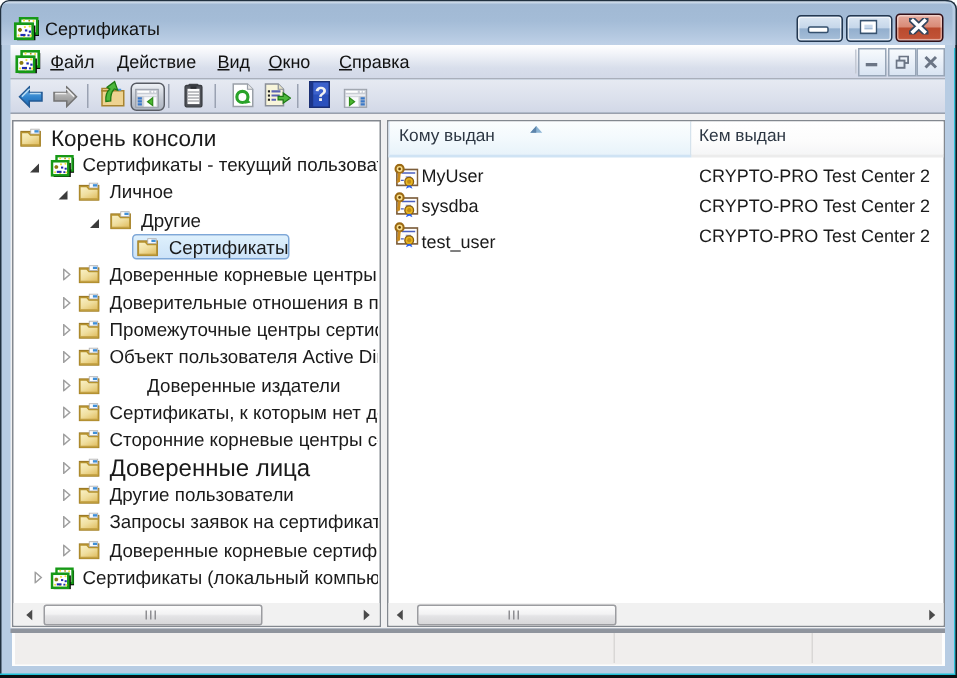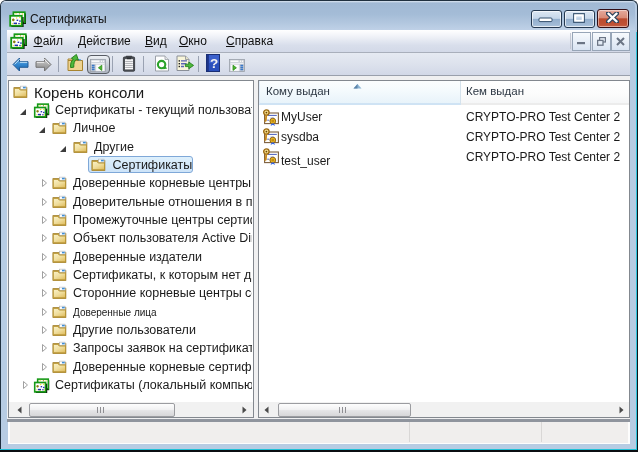--- a/index.html
+++ b/index.html
@@ -342,7 +342,7 @@
       <svg class="abs" style="left:52px;top:249.56px" width="15" height="15" viewBox="0 0 16 16">
         <use href="#folder"></use>
       </svg>
-      <div class="abs" style="left:73px;top:248.56px;width:179px;height:17px;line-height:17px;overflow:hidden;white-space:nowrap;font-size:12.5px;">Доверенные издатели</div>
+      <div class="abs" style="left:73px;top:248.56px;width:179px;height:17px;line-height:17px;overflow:hidden;white-space:nowrap;font-size:12.5px;text-align:center;">Доверенные издатели</div>
       <svg class="abs" style="left:41px;top:270.9px" width="8" height="8" viewBox="0 0 8 8">
         <use href="#tcol"></use>
       </svg>

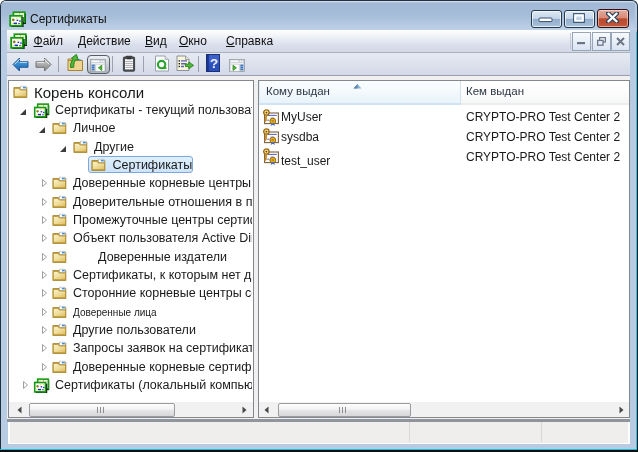--- a/index.html
+++ b/index.html
@@ -363,7 +363,7 @@
       <svg class="abs" style="left:52px;top:304.58px" width="15" height="15" viewBox="0 0 16 16">
         <use href="#folder"></use>
       </svg>
-      <div class="abs" style="left:73px;top:303.58px;width:179px;height:17px;line-height:17px;overflow:hidden;white-space:nowrap;font-size:10px;">Доверенные лица</div>
+      <div class="abs" style="left:73px;top:303.58px;width:179px;height:17px;line-height:17px;overflow:hidden;white-space:nowrap;font-size:16px;">Доверенные лица</div>
       <svg class="abs" style="left:41px;top:325.91999999999996px" width="8" height="8" viewBox="0 0 8 8">
         <use href="#tcol"></use>
       </svg>

